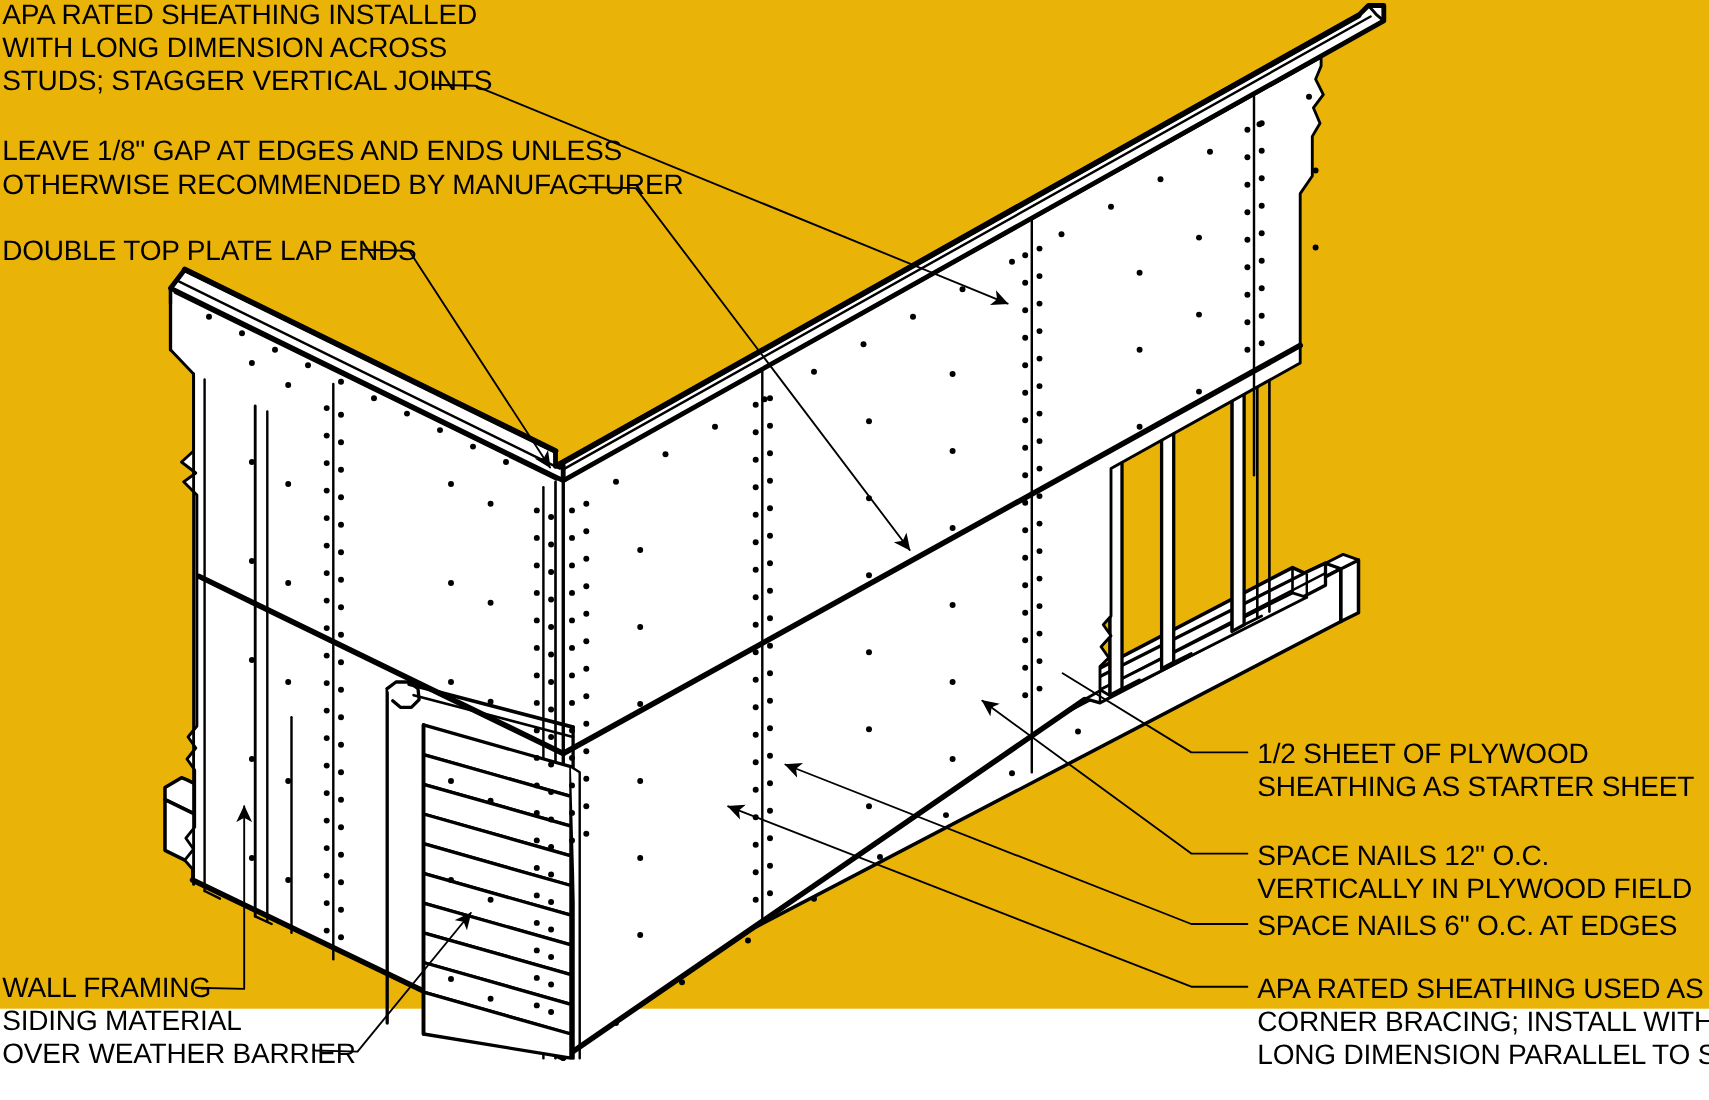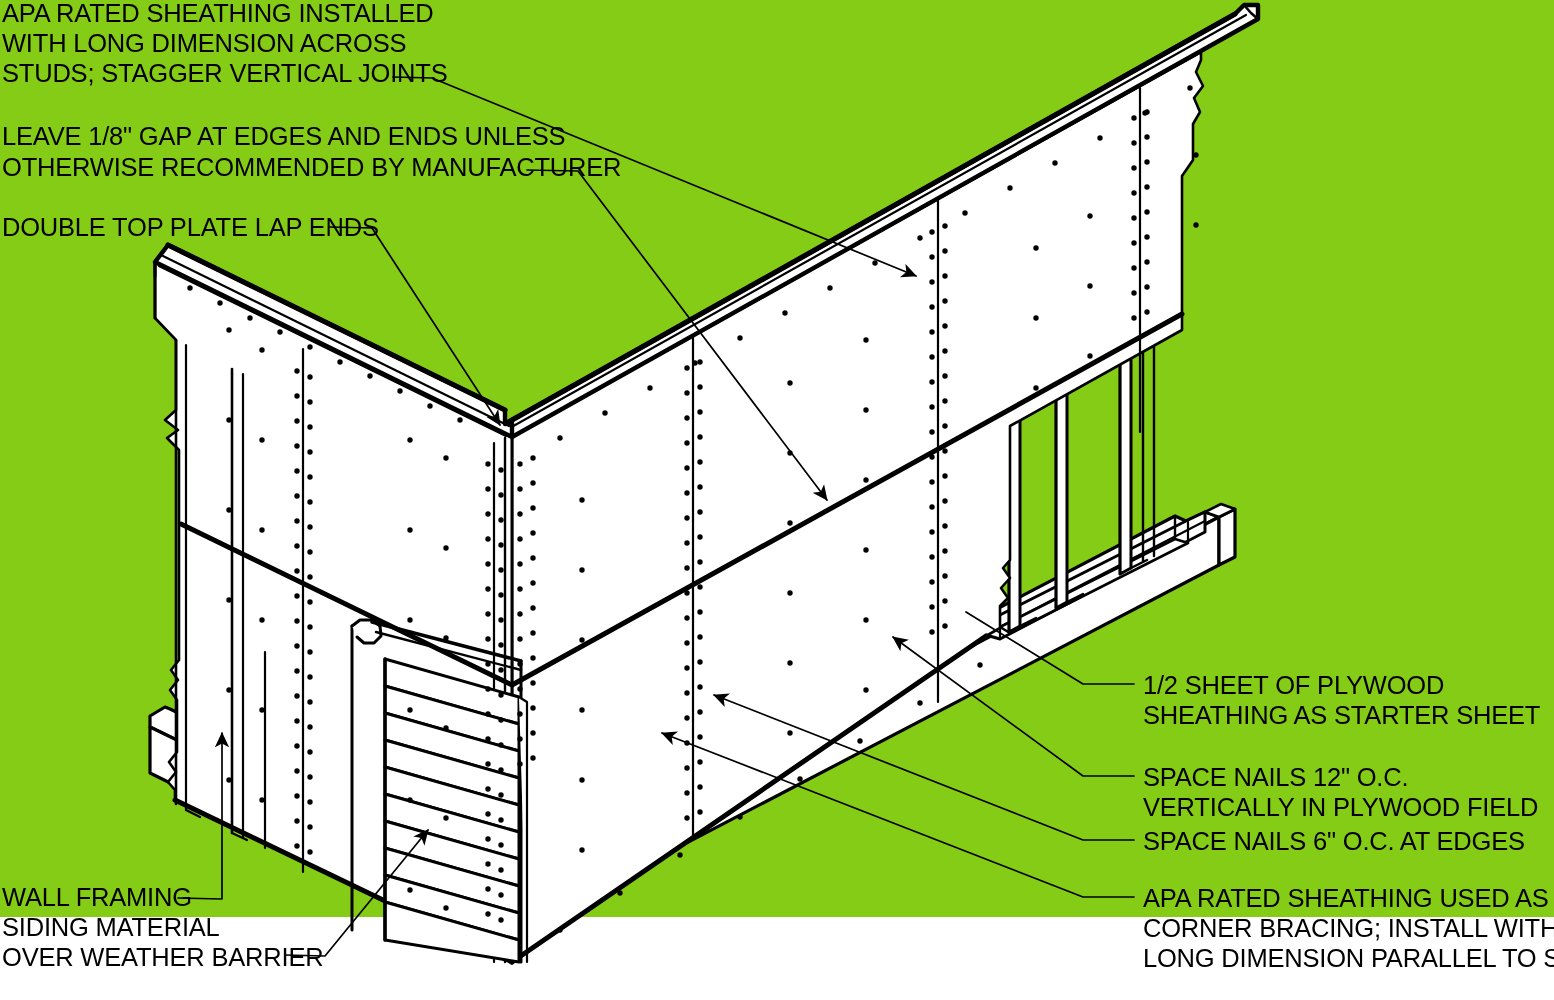--- a/index.html
+++ b/index.html
@@ -5,7 +5,7 @@
   html,body{margin:0;padding:0;background:#ffffff;}
   body{width:1554px;height:1000px;overflow:hidden;
        font-family:"Liberation Sans","DejaVu Sans",sans-serif;}
-  #stage{position:relative;width:1554px;height:917px;background:#84cc16;text-align:center;}
+  #stage{position:relative;width:1554px;height:917px;background:#eab308;text-align:center;}
   svg#dwg{position:absolute;left:0;top:0;width:1554px;height:1000px;display:block;}
   .note{font-family:"Liberation Sans","DejaVu Sans",sans-serif;
         font-size:25.5px;font-weight:400;fill:#000;letter-spacing:-0.2px;

